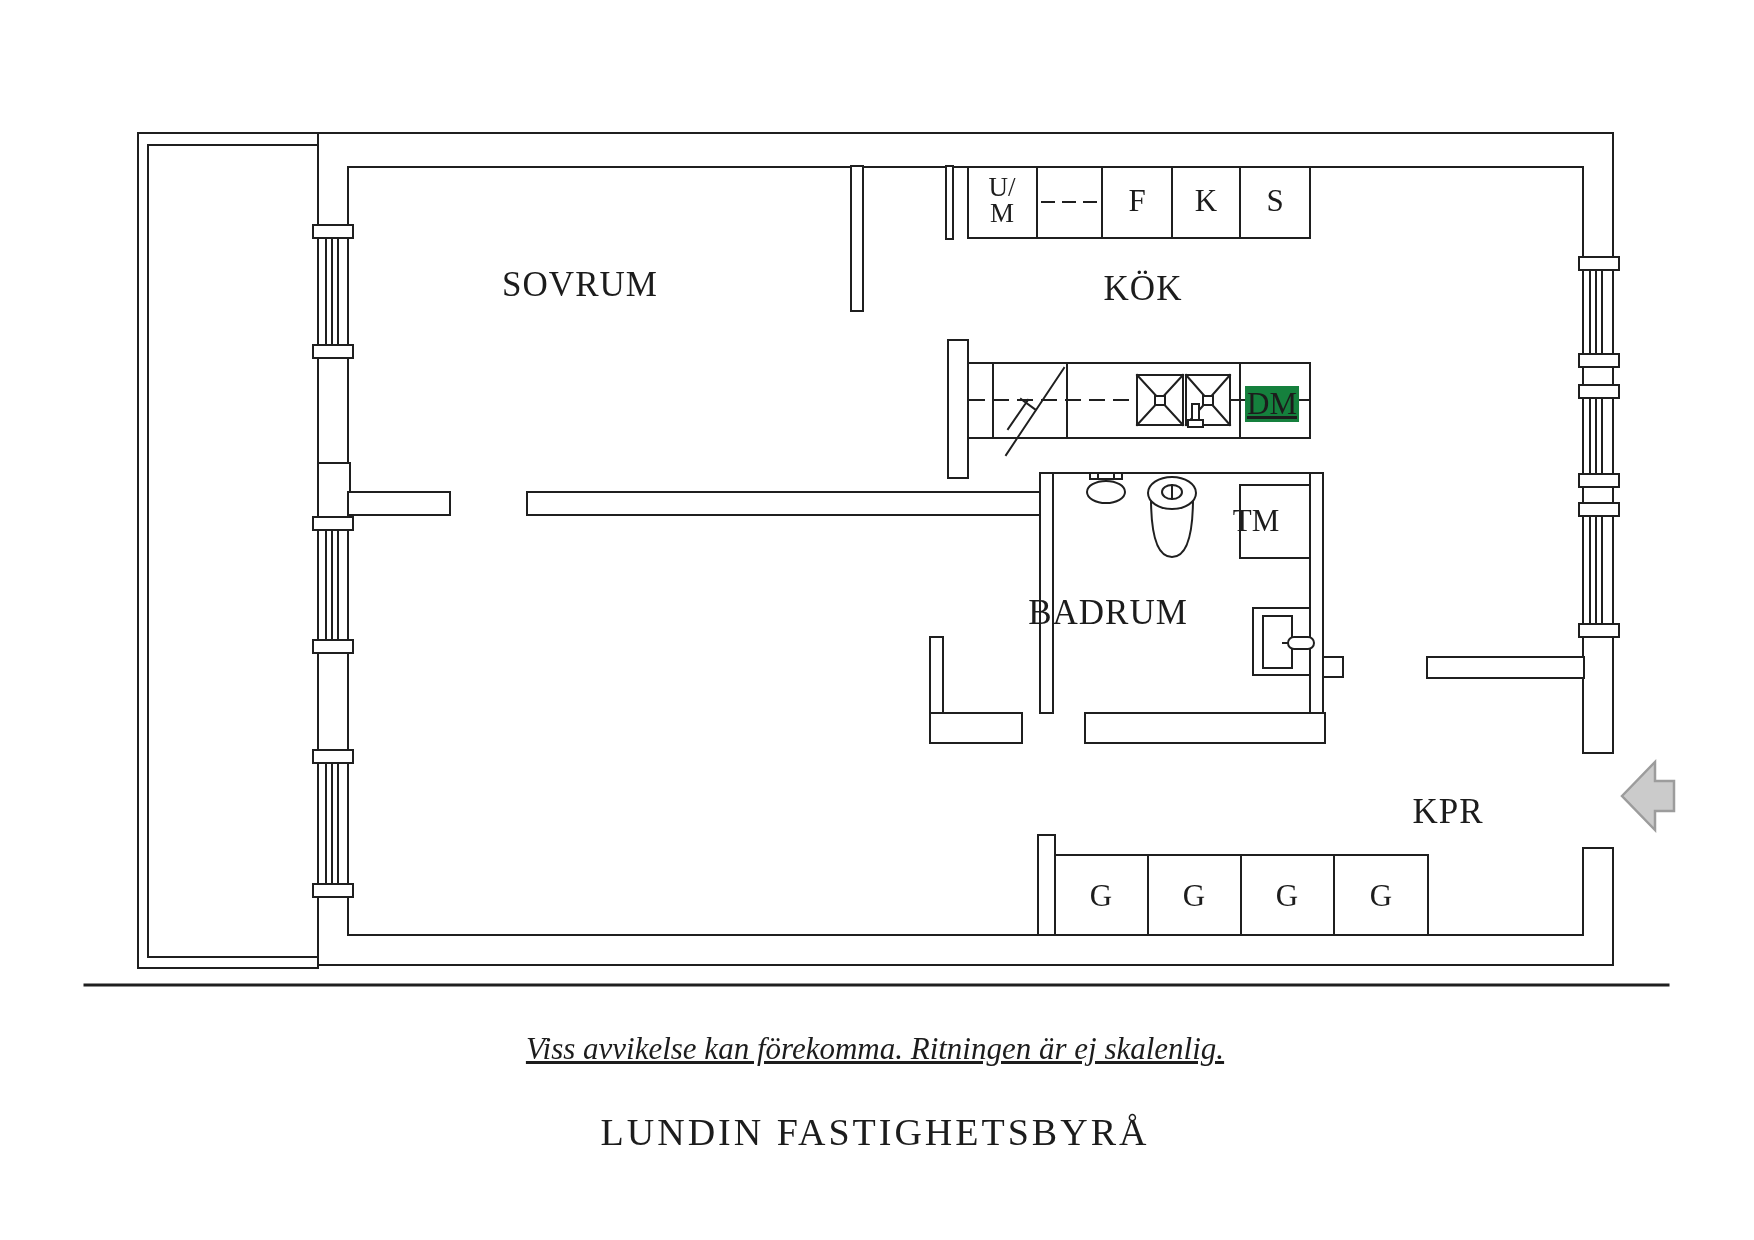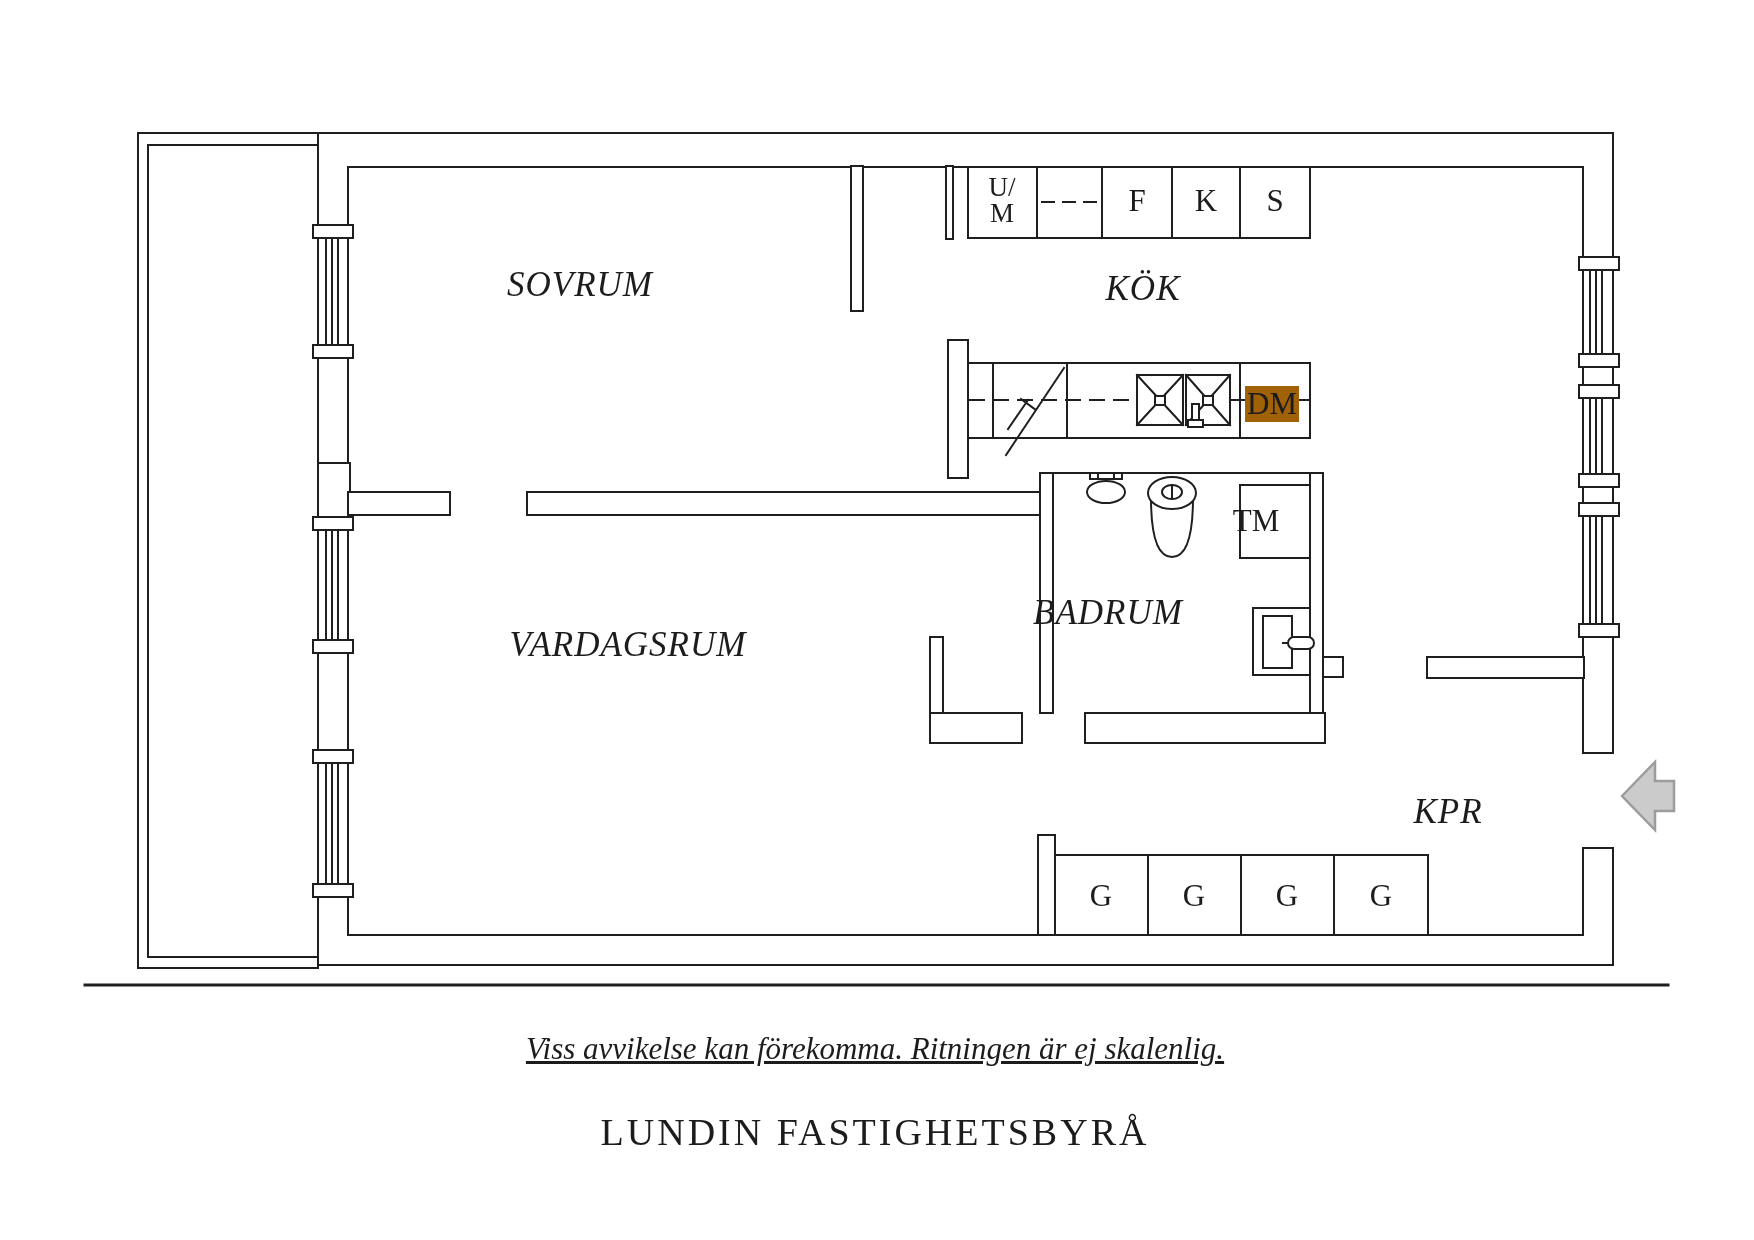--- a/index.html
+++ b/index.html
@@ -8,7 +8,7 @@
   .plan-svg{position:absolute;left:0;top:0;}
   .lbl{position:absolute;transform:translate(-50%,-50%);white-space:nowrap;
        font-family:"Liberation Serif", "DejaVu Serif", serif;color:#1c1c1c;}
-  .room{font-size:35px;letter-spacing:1px;font-style:italic;}
+  .room{font-size:35px;letter-spacing:1px;}
   .cab{font-size:31px;}
   .um{font-size:27px;line-height:0.95;text-align:center;}
   .dm-bg{background:#a16207;padding:0 2px;}

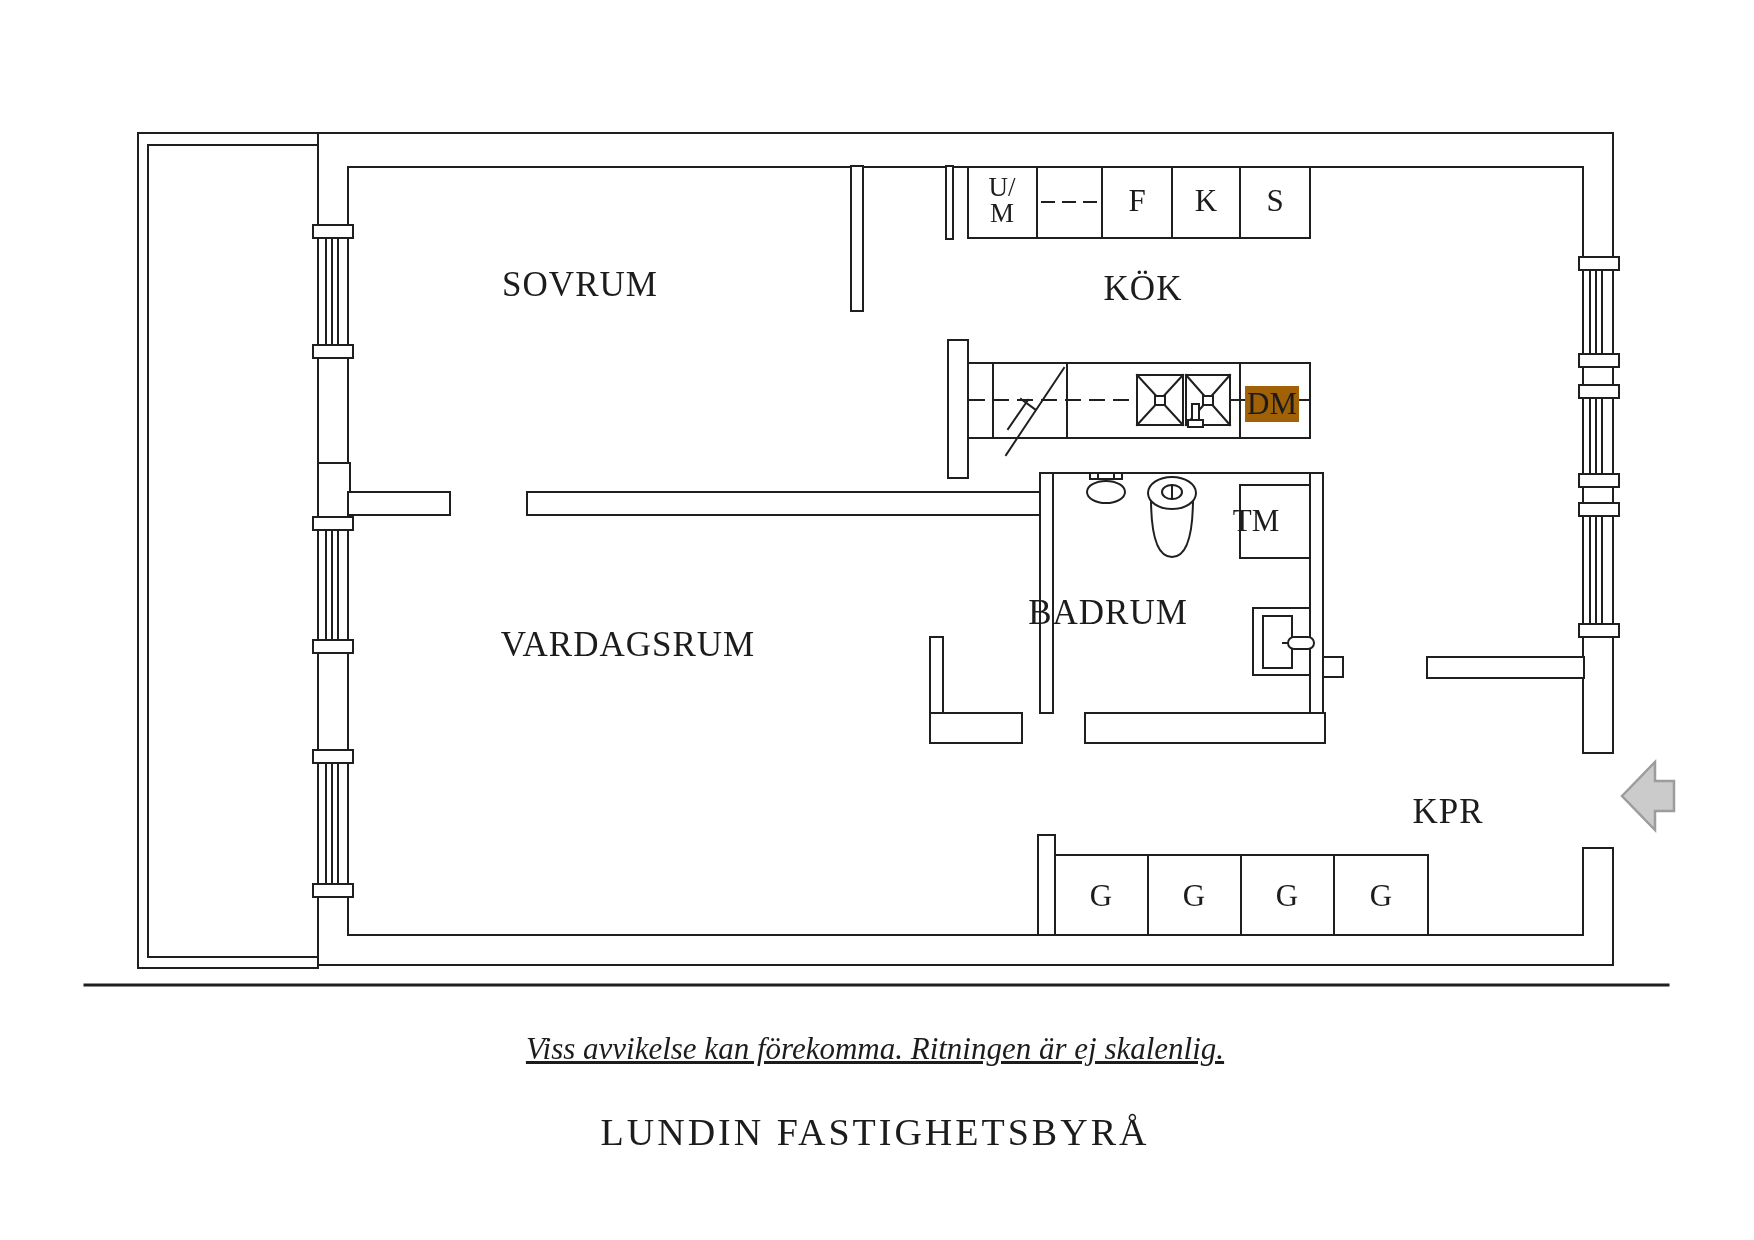--- a/index.html
+++ b/index.html
@@ -11,7 +11,7 @@
   .room{font-size:35px;letter-spacing:1px;}
   .cab{font-size:31px;}
   .um{font-size:27px;line-height:0.95;text-align:center;}
-  .dm-bg{background:#a16207;padding:0 2px;}
+  .dm-bg{background:#15803d;padding:0 2px;text-decoration:underline;}
   .note{font-size:31px;font-style:italic;text-decoration:underline;}
   .brand{font-size:38px;letter-spacing:3px;}
 </style>

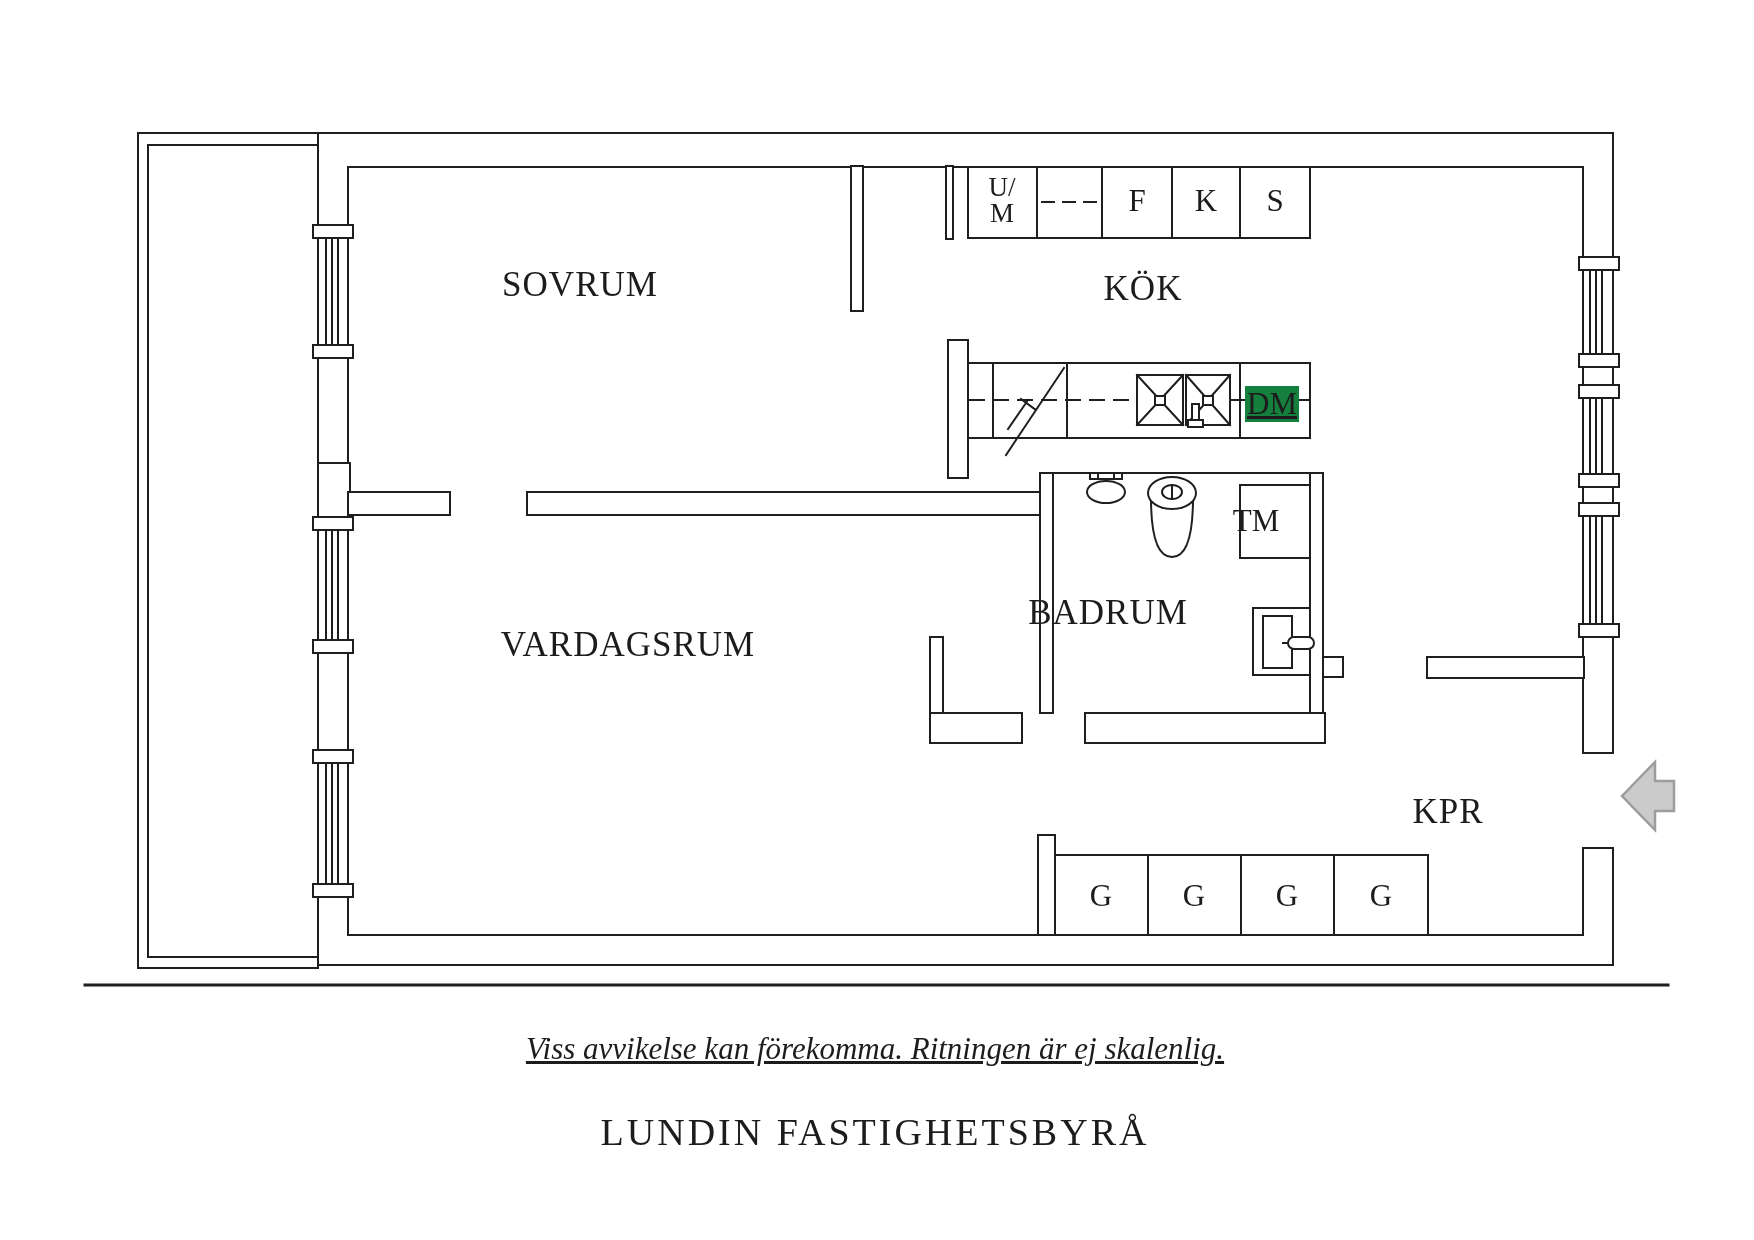--- a/index.html
+++ b/index.html
@@ -149,7 +149,6 @@
 
   <div class="lbl room" style="left:580px;top:285px">SOVRUM</div>
   <div class="lbl room" style="left:1143px;top:289px">KÖK</div>
-  <div class="lbl room" style="left:628px;top:645px">VARDAGSRUM</div>
   <div class="lbl room" style="left:1108px;top:613px">BADRUM</div>
   <div class="lbl room" style="left:1448px;top:812px">KPR</div>
 

